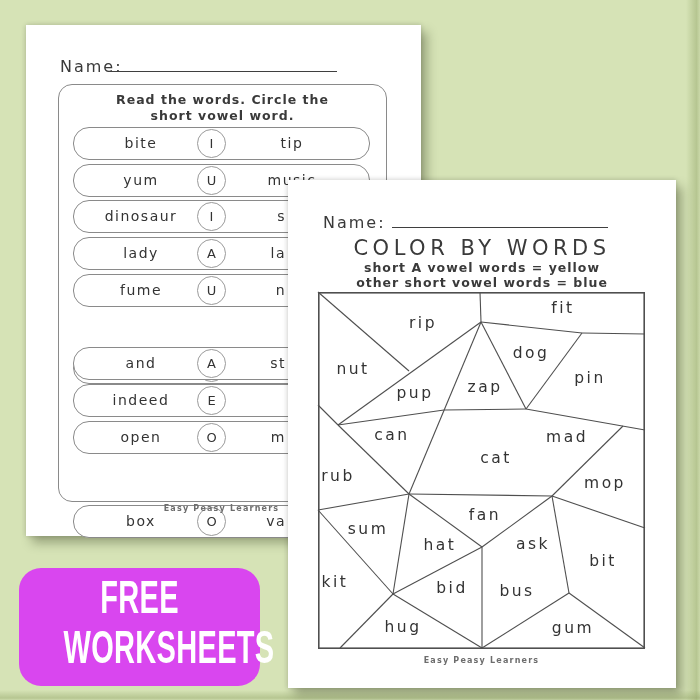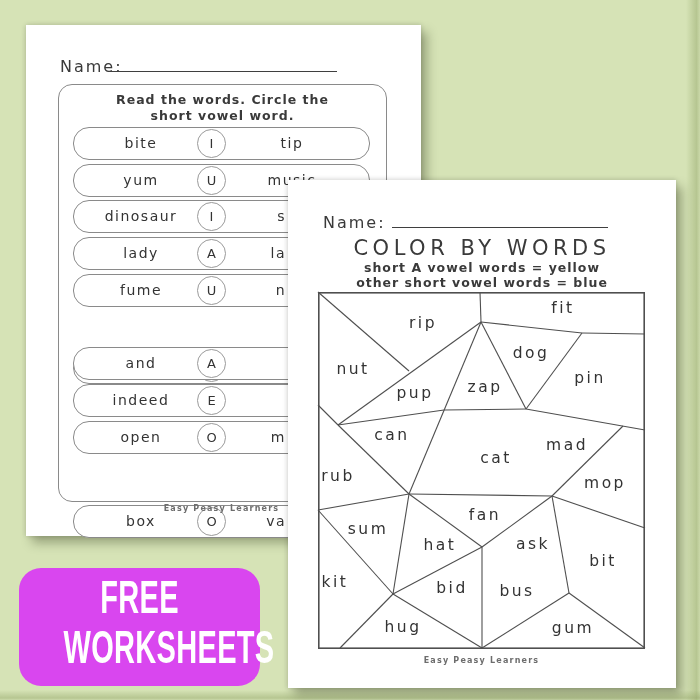--- a/index.html
+++ b/index.html
@@ -84,6 +84,7 @@
           <div class="row" style="top: 220.2px;">
             <span class="lword">and</span>
             <div class="circ">A</div>
+            <span class="rword frag">st</span>
           </div>
           <div class="row" style="top: 256.9px;">
             <span class="lword">indeed</span>

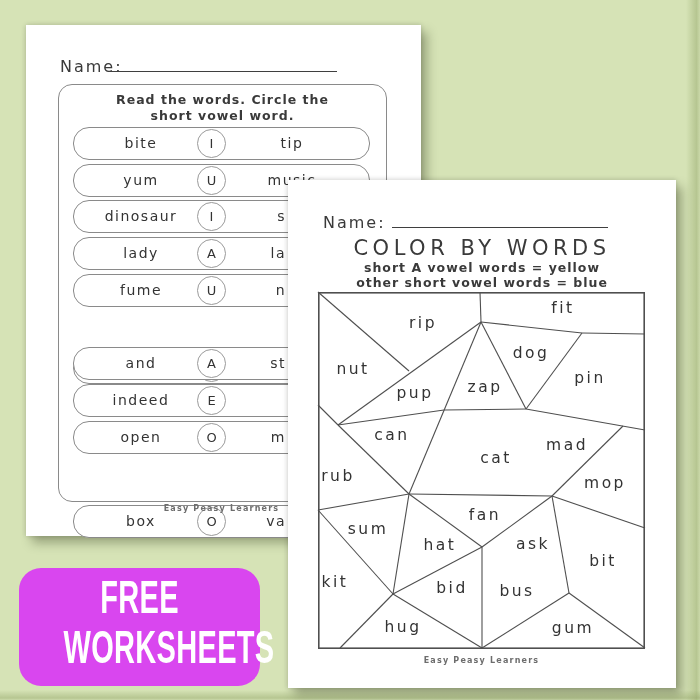--- a/index.html
+++ b/index.html
@@ -151,7 +151,7 @@
         <span class="pword" style="left: 167px; top: 95px;">zap</span>
         <span class="pword" style="left: 272px; top: 86px;">pin</span>
         <span class="pword" style="left: 74px; top: 143px;">can</span>
-        <span class="pword" style="left: 249px; top: 153px; text-align: center;">mad</span>
+        <span class="pword" style="left: 249px; top: 145px; text-align: center;">mad</span>
         <span class="pword" style="left: 178px; top: 166px;">cat</span>
         <span class="pword" style="left: 20px; top: 184px;">rub</span>
         <span class="pword" style="left: 287px; top: 191px;">mop</span>

